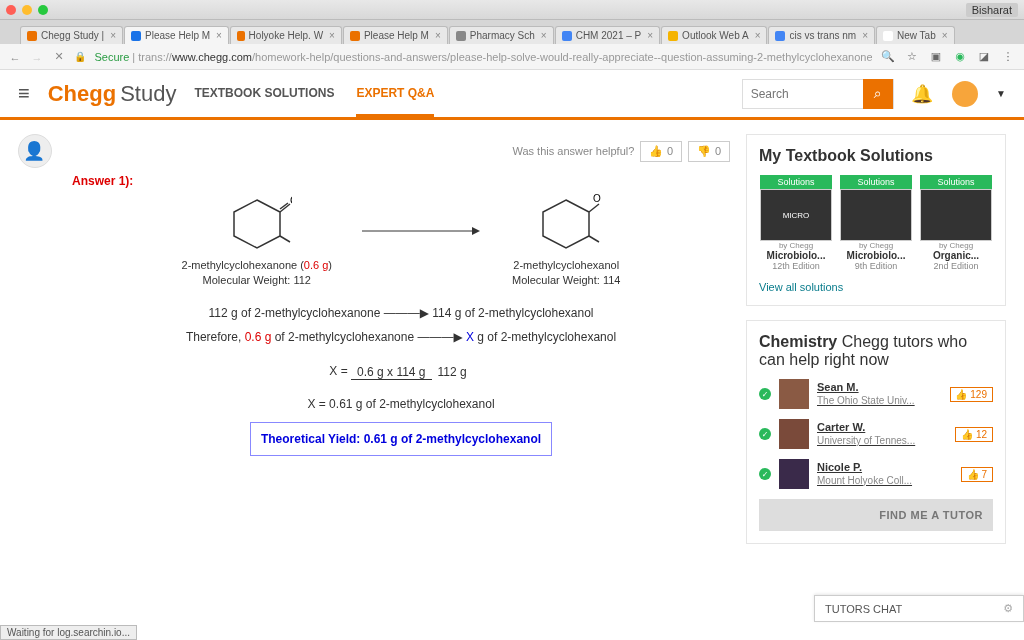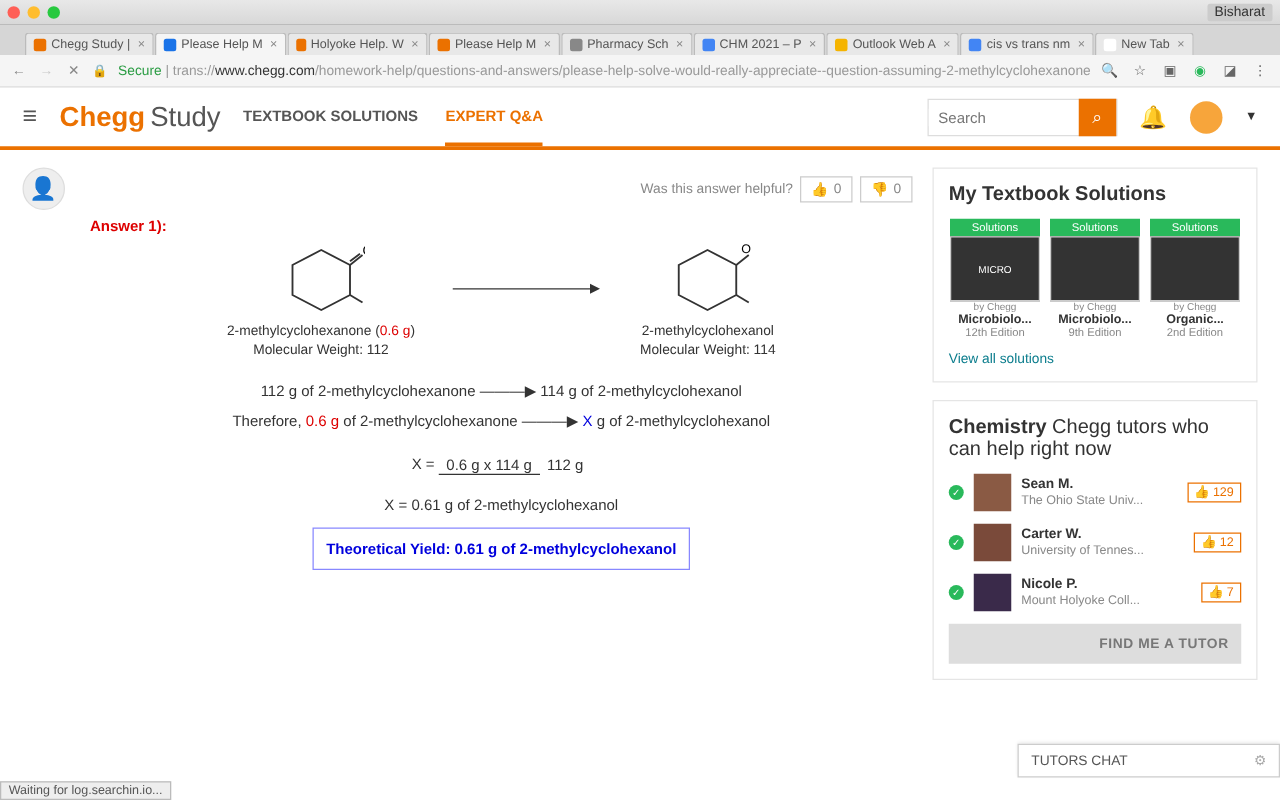--- a/index.html
+++ b/index.html
@@ -85,7 +85,7 @@
 .tutor { display: flex; align-items: center; gap: 8px; margin: 10px 0; font-size: 11px; }
 .tutor .ok { width: 12px; height: 12px; border-radius: 50%; background: #29b95b; color: #fff; font-size: 8px; display:flex; align-items:center; justify-content:center; }
 .tutor .pic { width: 30px; height: 30px; background: #888; }
-.tutor .info { flex: 1; line-height: 1.2; }
+.tutor .info { flex: 1; line-height: 1.2; text-decoration: underline; }
 .tutor .info .n { font-weight: bold; color: #333; }
 .tutor .info .u { color: #888; font-size: 10px; white-space:nowrap; overflow:hidden; text-overflow:ellipsis; max-width:120px;}
 .tutor .badge { border: 1px solid #eb7100; color: #eb7100; font-size: 10px; padding: 1px 5px; display:flex; align-items:center; gap:2px;}

